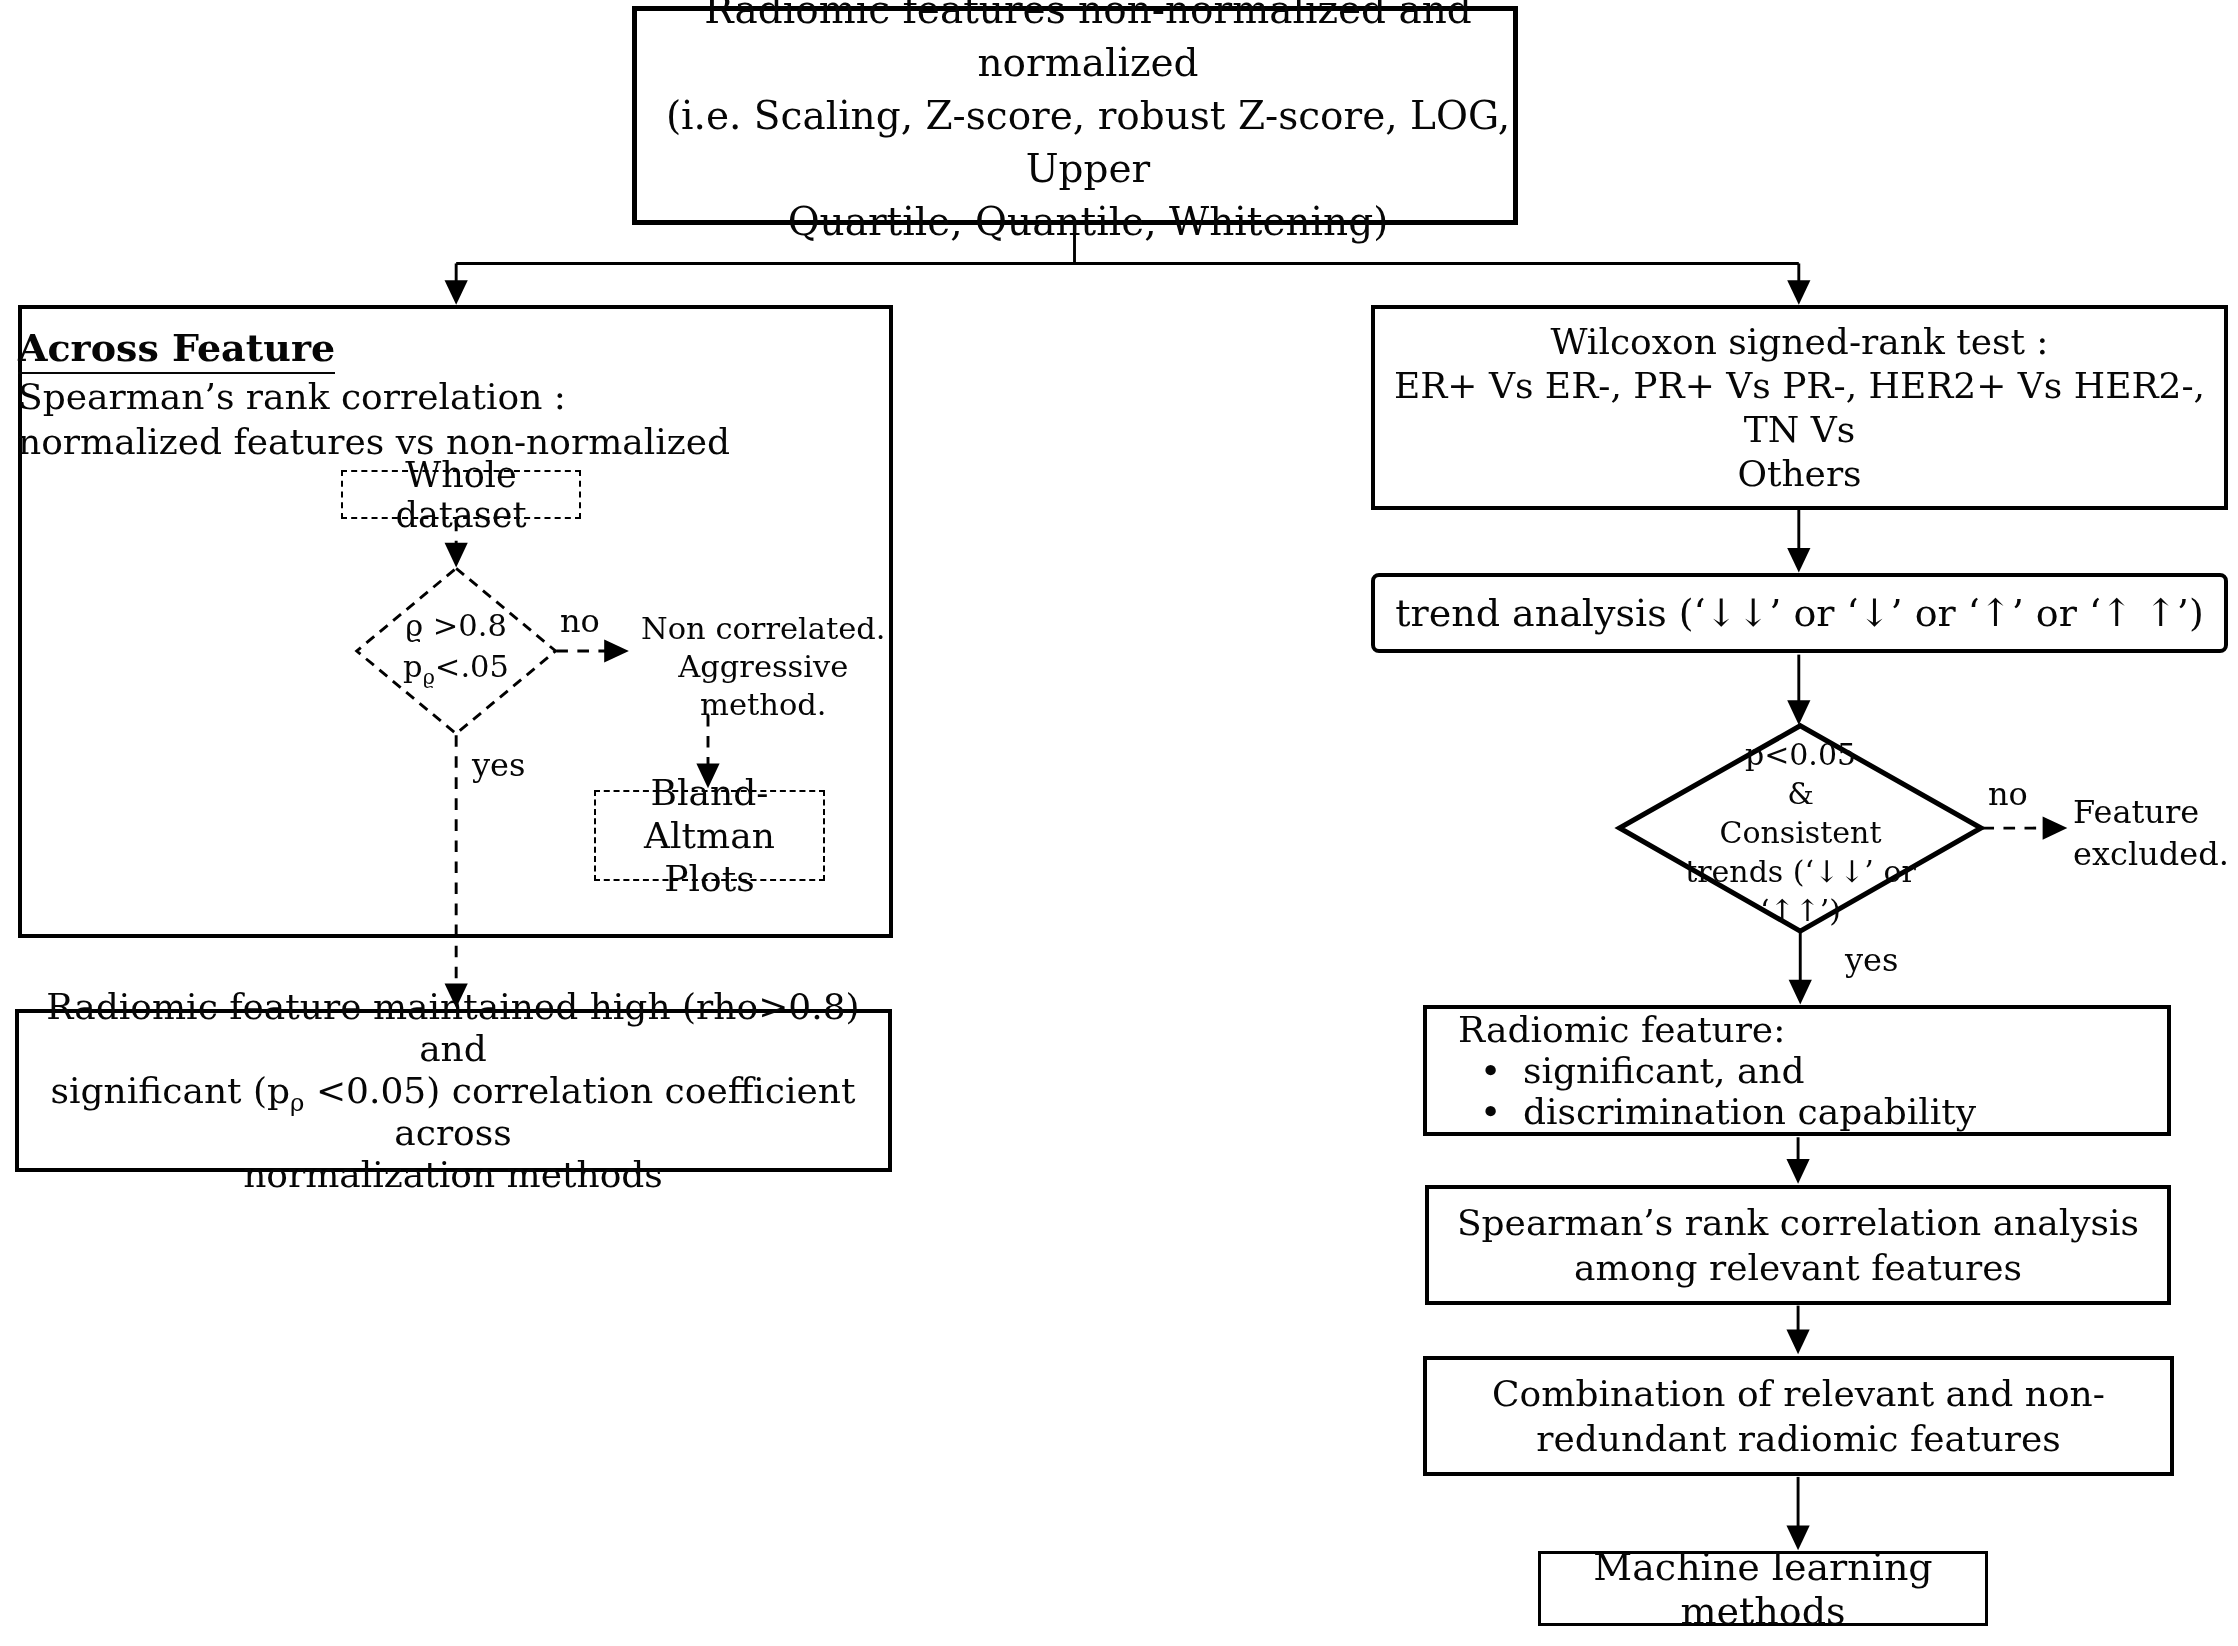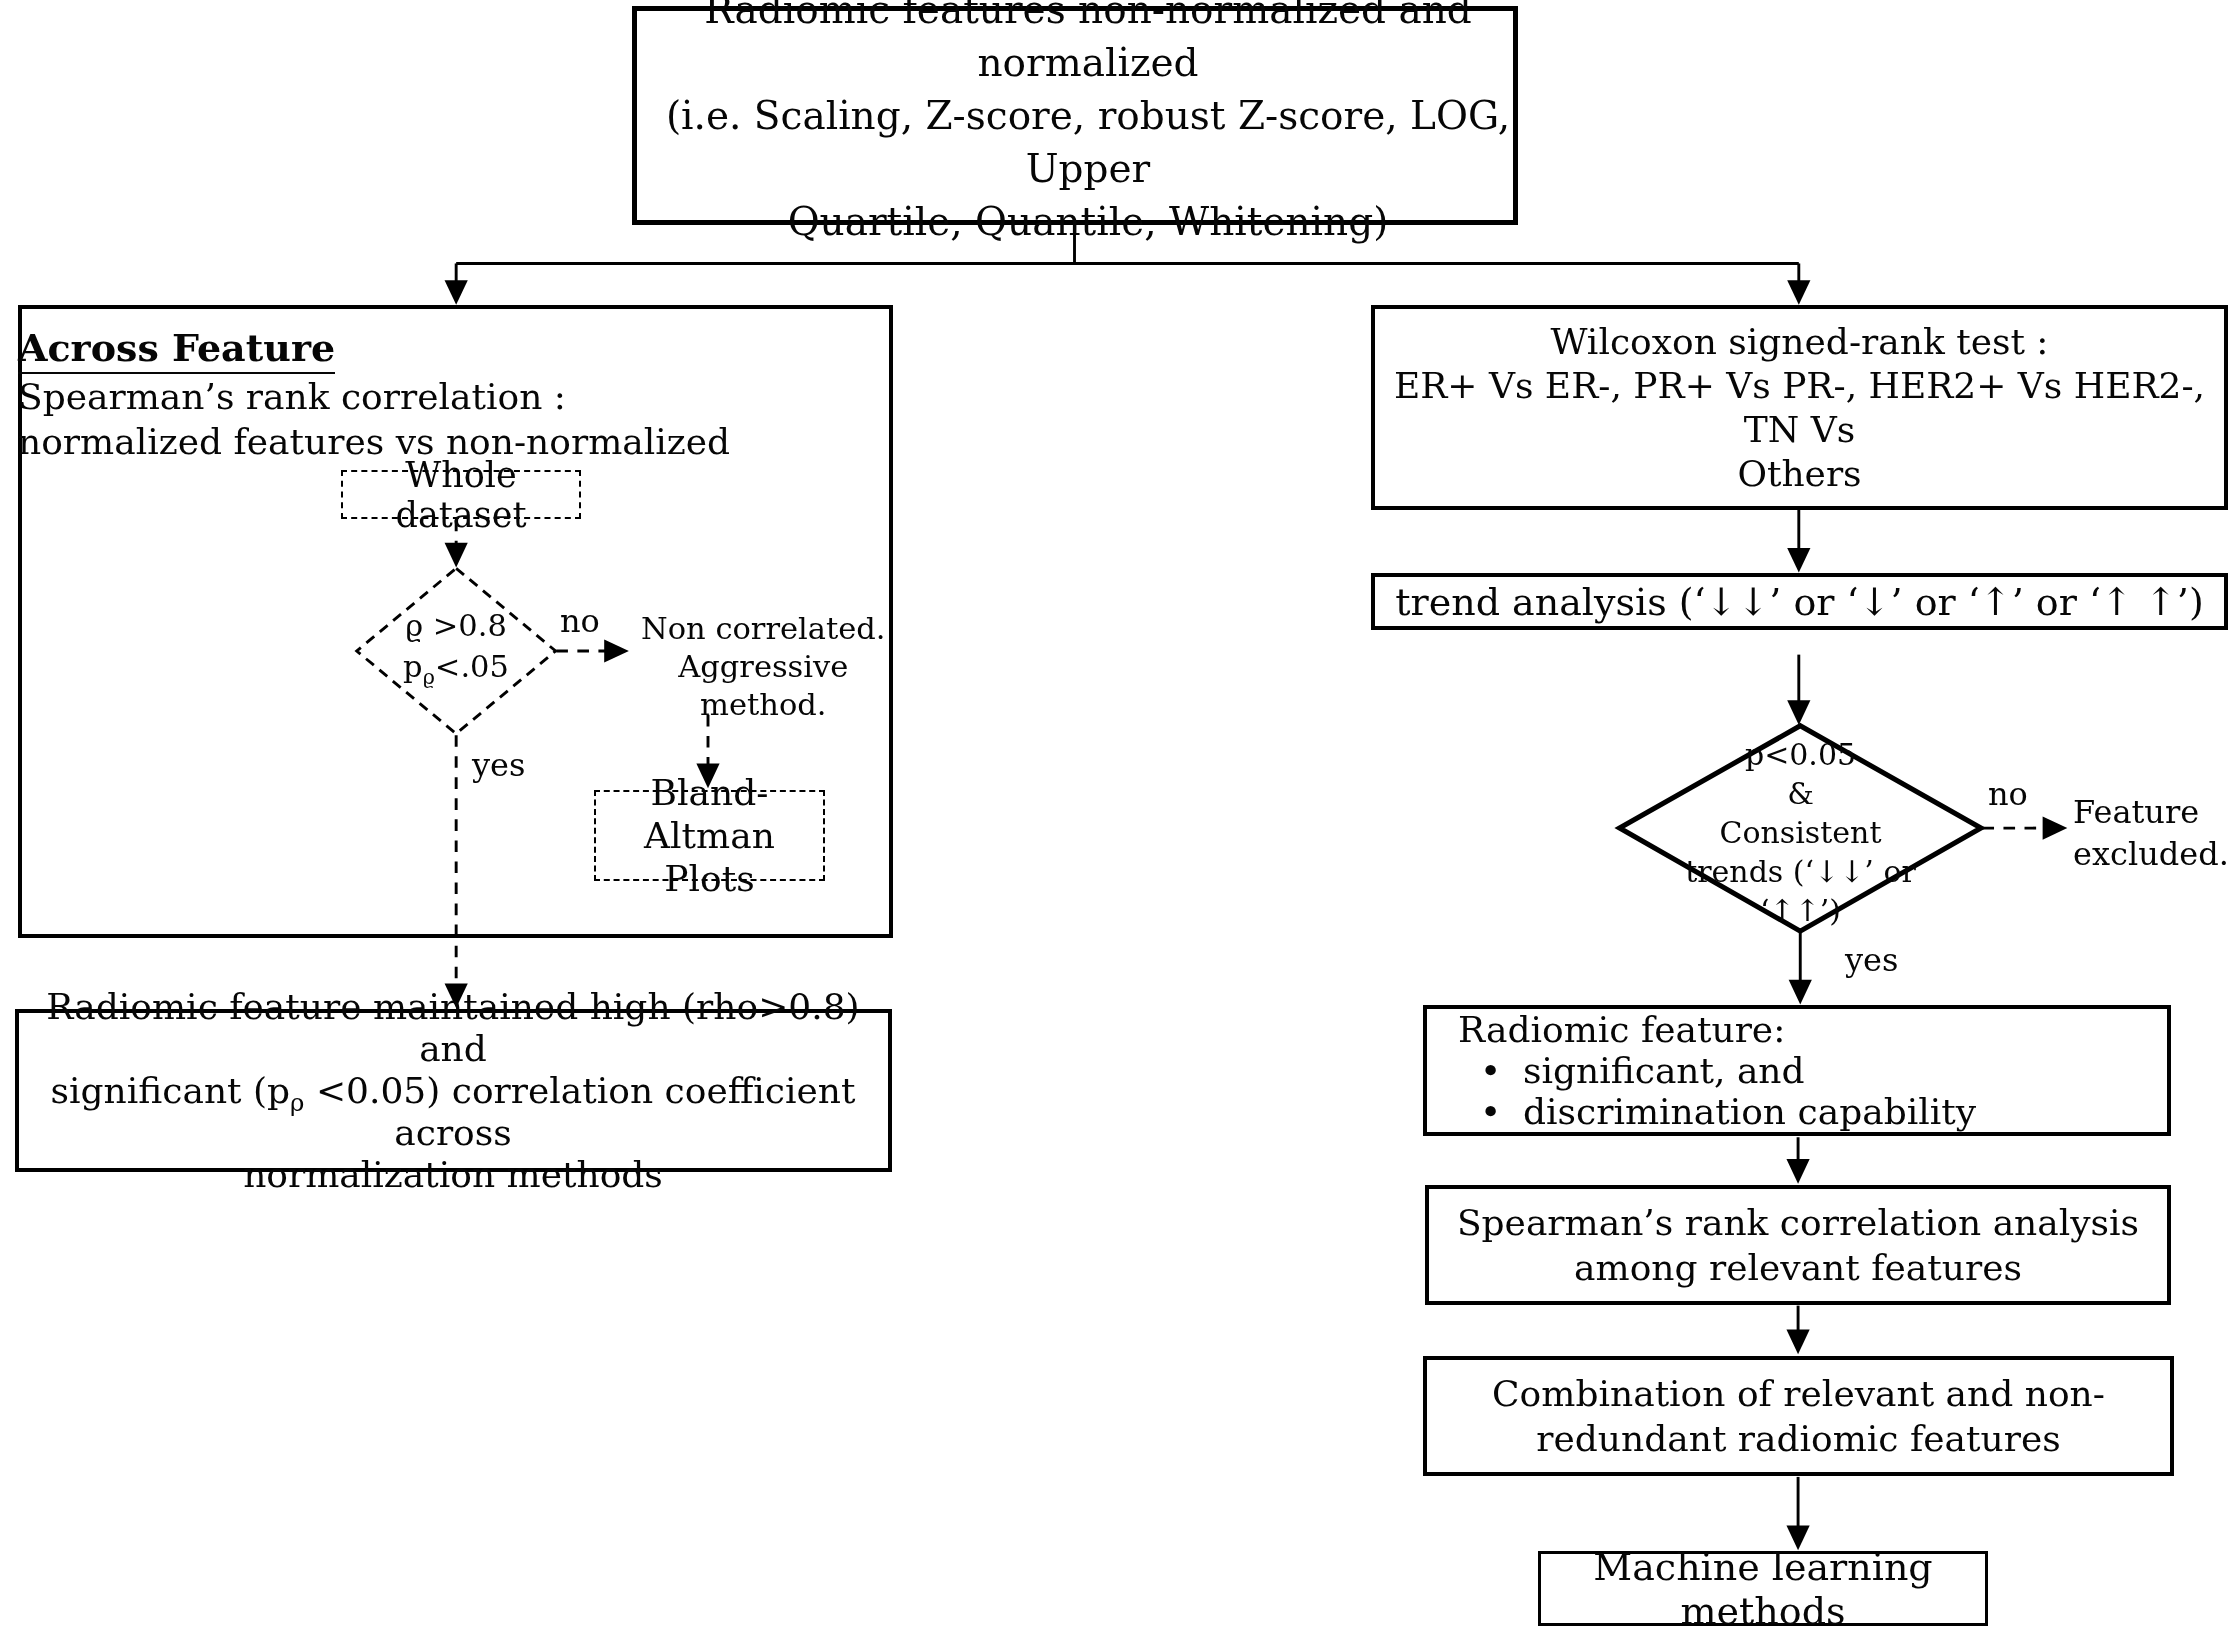--- a/index.html
+++ b/index.html
@@ -29,7 +29,7 @@
   .result-box{left:14.5px;top:1009px;width:877px;height:163px;font-size:36px;line-height:42px;}
   .right-container{left:1371px;top:305px;width:857px;height:205px;font-size:36px;line-height:44px;}
   .right-container .t{font-size:38px;}
-  .trend-box{left:1371px;top:573px;width:857px;height:57px;font-size:38px;}
+  .trend-box{left:1371px;top:573px;width:857px;height:80px;font-size:38px;border-radius:8px;}
   .rd-text{left:1659px;top:735px;width:283px;font-size:30px;line-height:39px;text-align:center;position:absolute;}
   .excluded{left:2073px;top:791px;font-size:32px;line-height:42px;text-align:left;position:absolute;}
   .feature-box{left:1423px;top:1005px;width:748px;height:131px;font-size:36px;line-height:41px;

